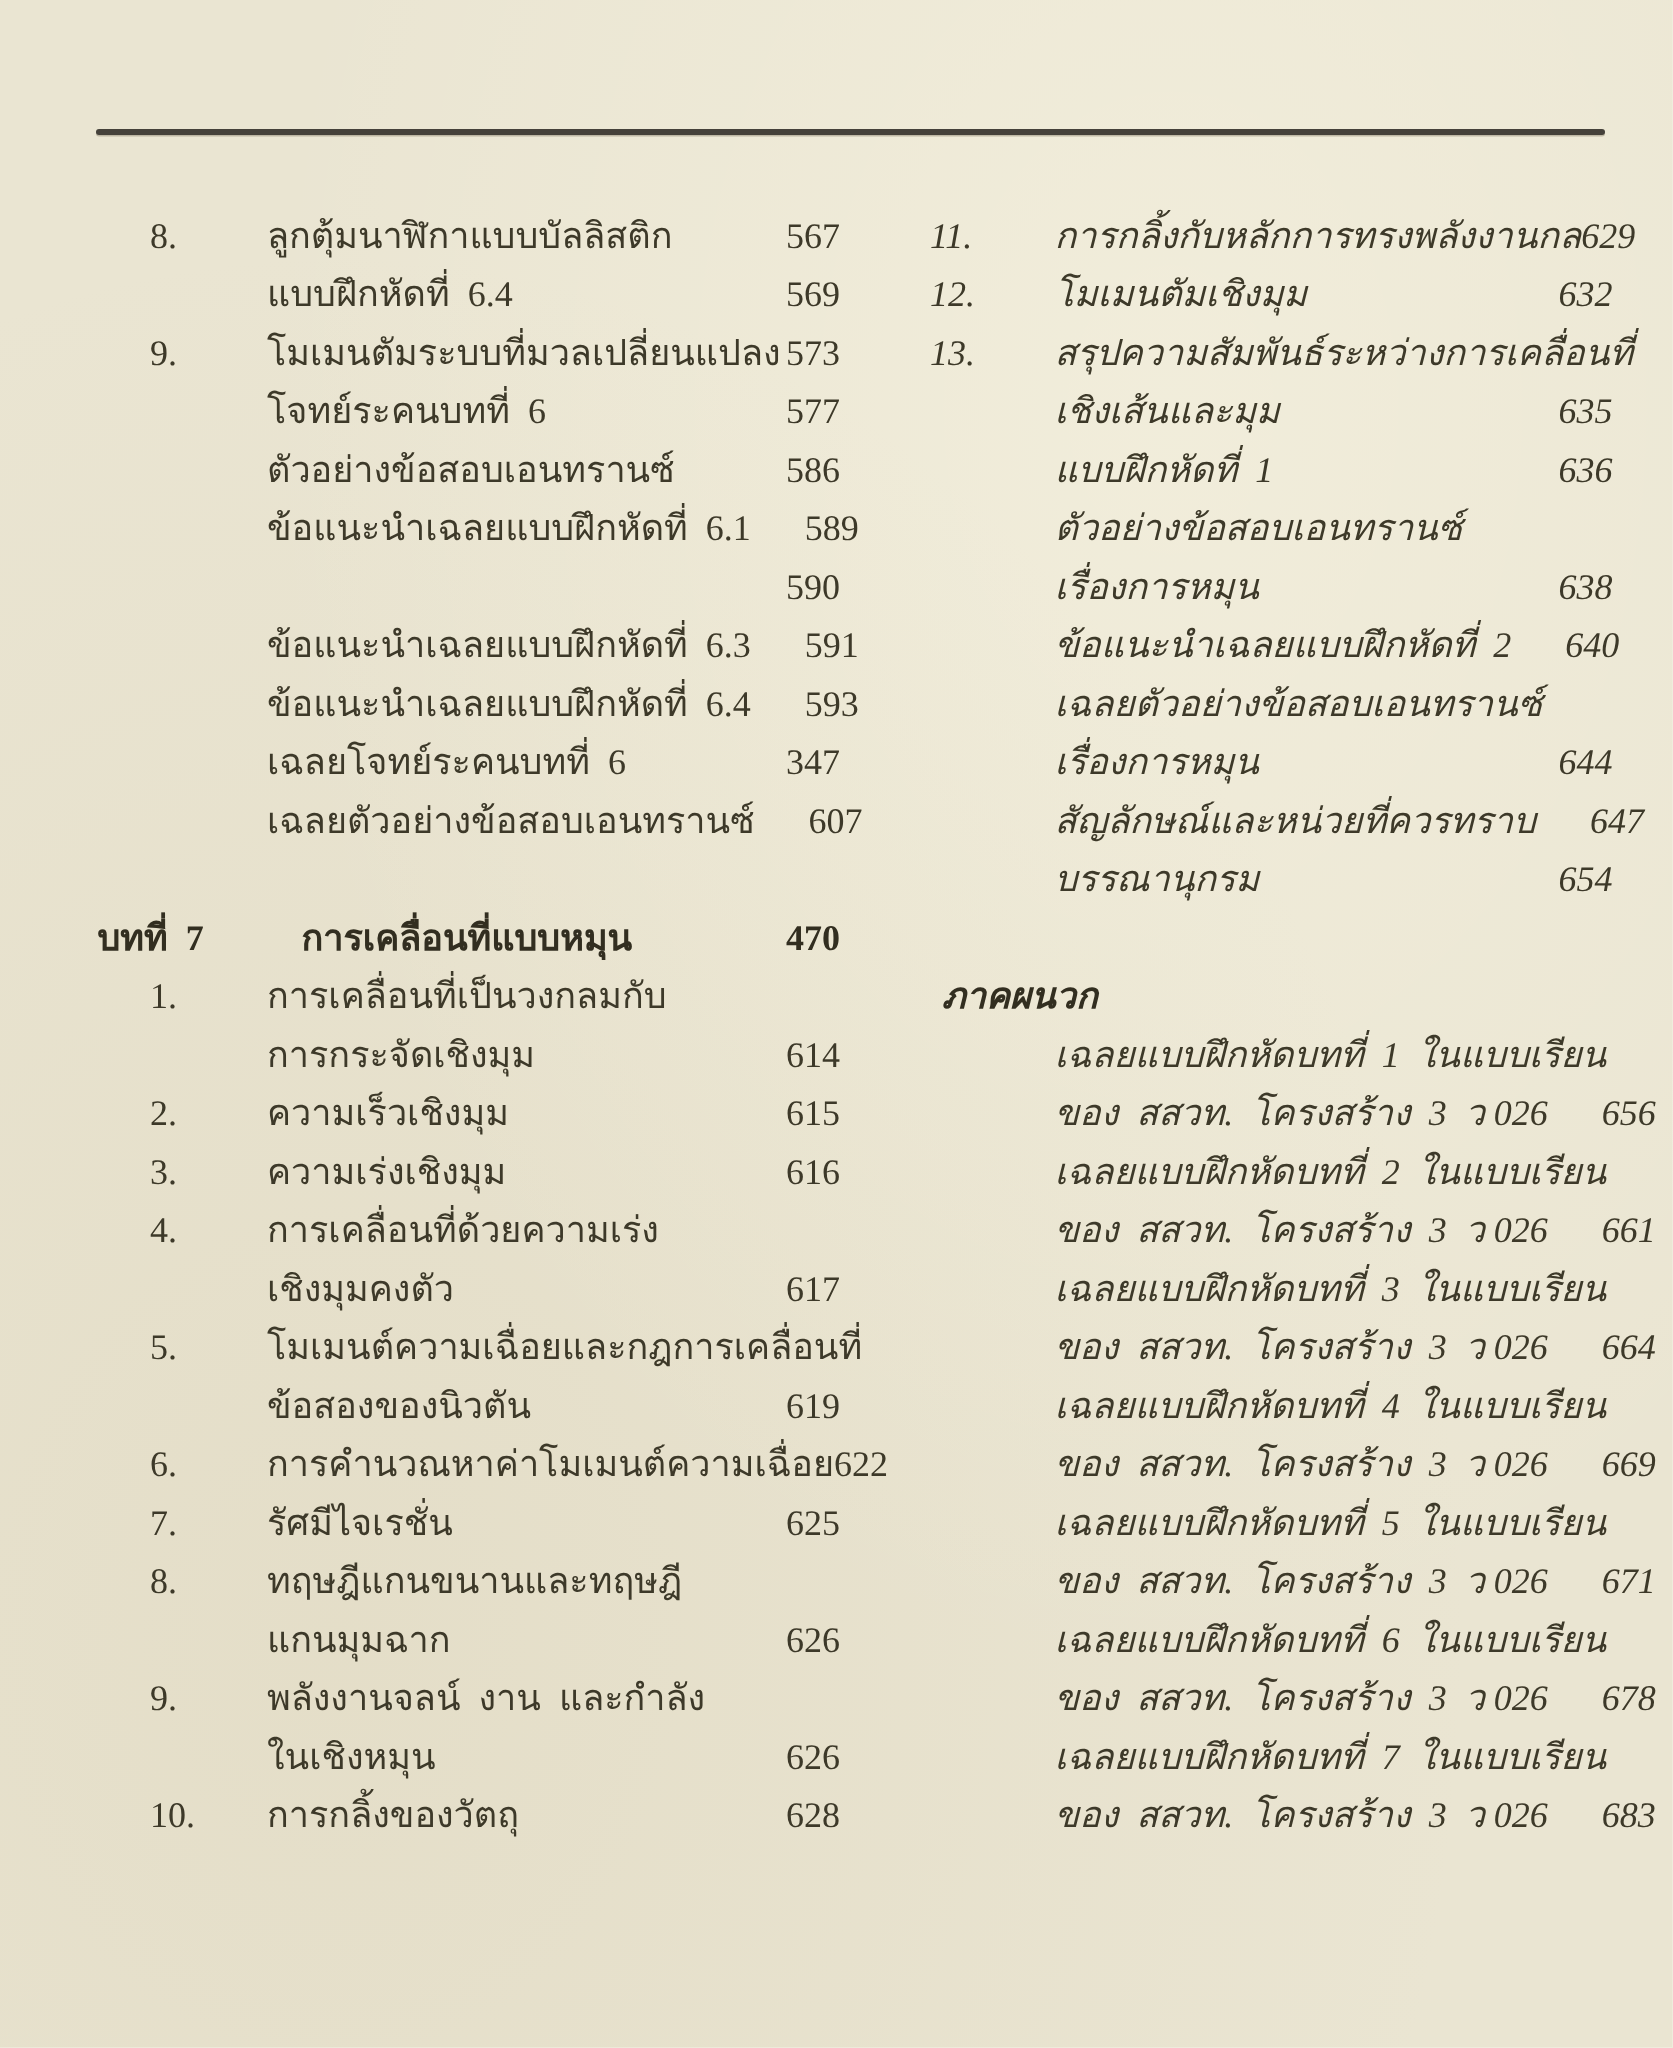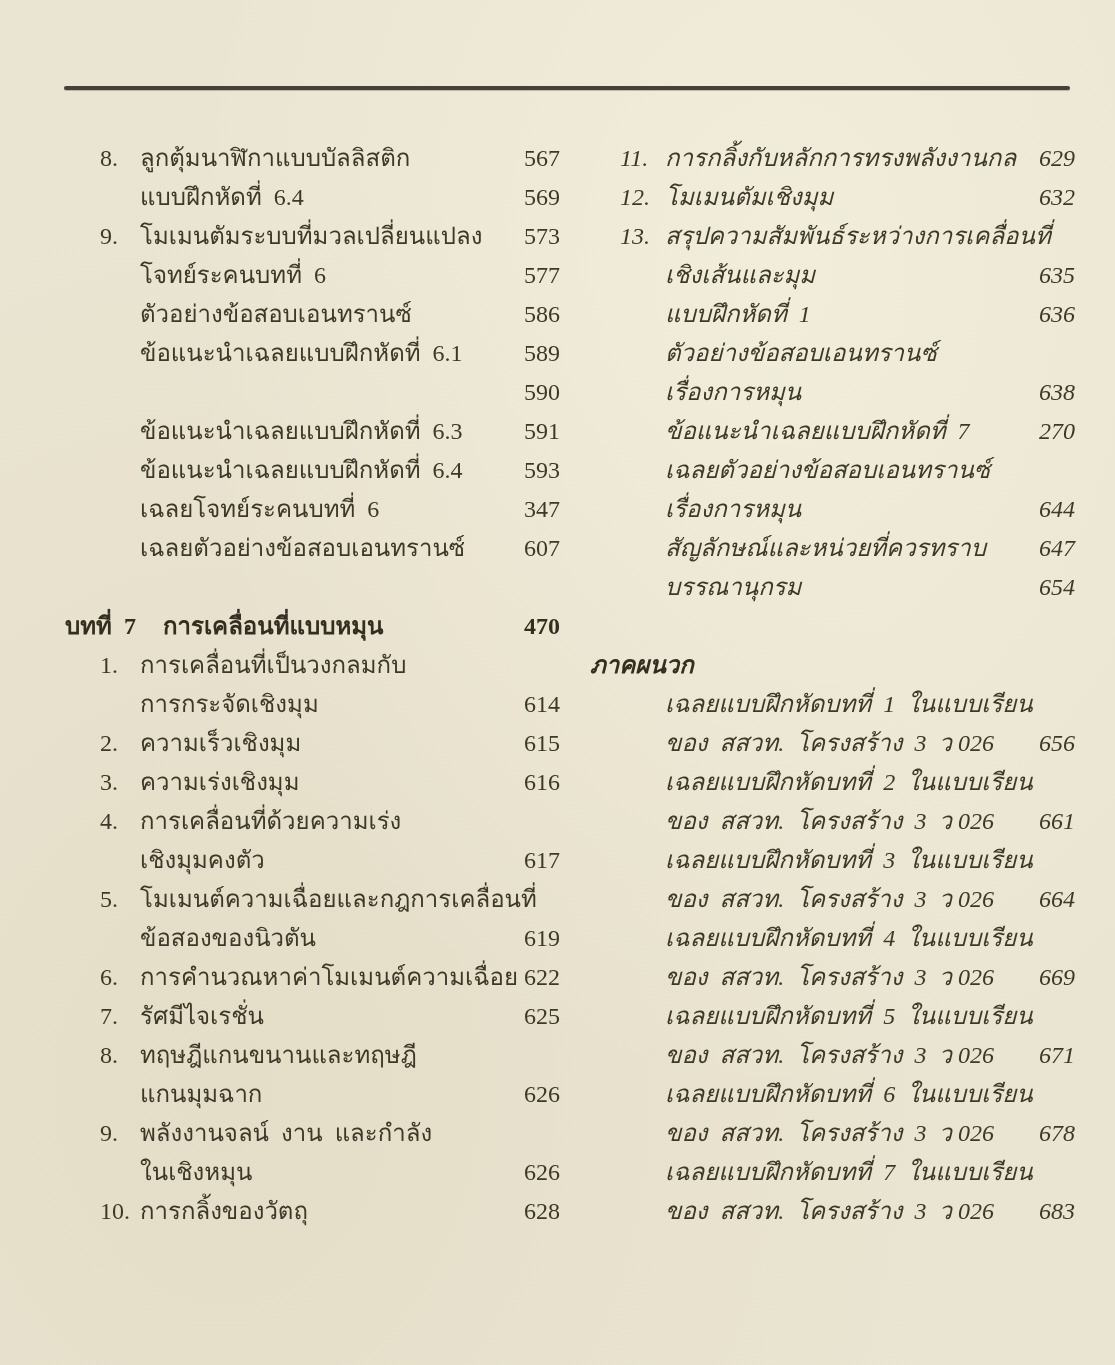--- a/index.html
+++ b/index.html
@@ -37,7 +37,7 @@
   .row.chapter .num { width:98px; padding-left:0; }
   .row.chapter { padding-left:0; }
   .row.heading { font-weight:bold; color:#322e20; padding-left:0; }
-  .row .txt { flex:none; }
+  .row .txt { flex:none;margin-left:38px; }
   .row .pg  { margin-left:auto; flex:none; text-align:center; }
   .row.blank { height:39px; }
 </style>

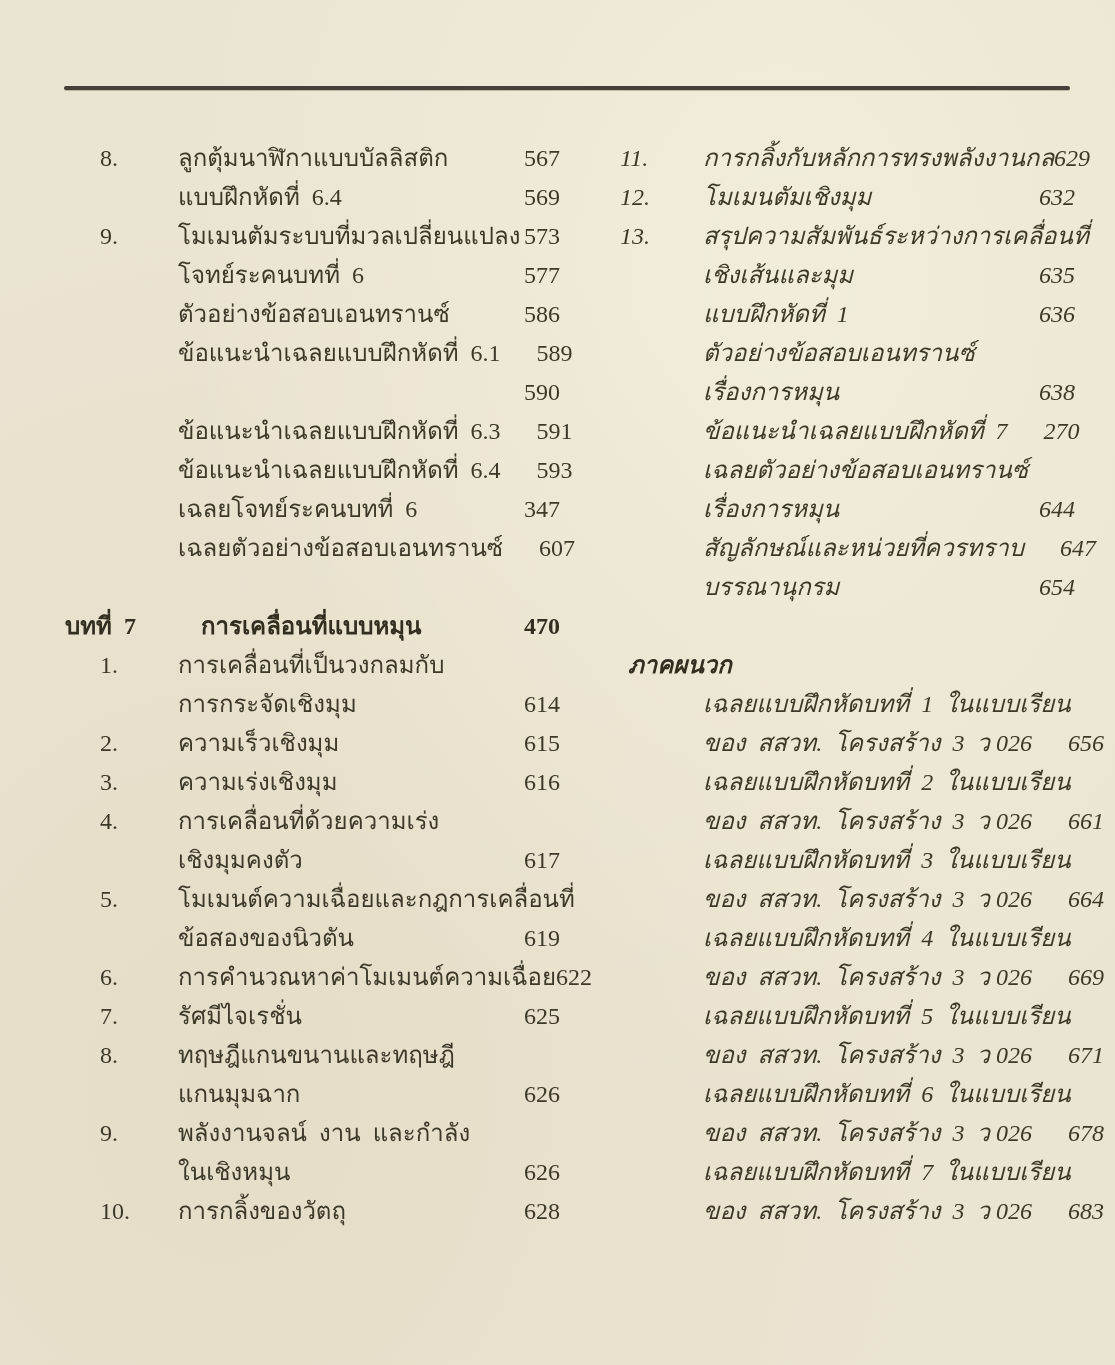--- a/index.html
+++ b/index.html
@@ -84,7 +84,7 @@
       <div class="row sub"><span class="txt">แบบฝึกหัดที่  1</span><span class="pg">636</span></div>
       <div class="row sub"><span class="txt">ตัวอย่างข้อสอบเอนทรานซ์</span></div>
       <div class="row sub"><span class="txt">เรื่องการหมุน</span><span class="pg">638</span></div>
-      <div class="row sub"><span class="txt">ข้อแนะนำเฉลยแบบฝึกหัดที่  7</span><span class="pg">270</span></div>
+      <div class="row sub"><span class="txt">ข้อแนะนำเฉลยแบบฝึกหัดที่  2</span><span class="pg">270</span></div>
       <div class="row sub"><span class="txt">เฉลยตัวอย่างข้อสอบเอนทรานซ์</span></div>
       <div class="row sub"><span class="txt">เรื่องการหมุน</span><span class="pg">644</span></div>
       <div class="row sub"><span class="txt">สัญลักษณ์และหน่วยที่ควรทราบ</span><span class="pg">647</span></div>

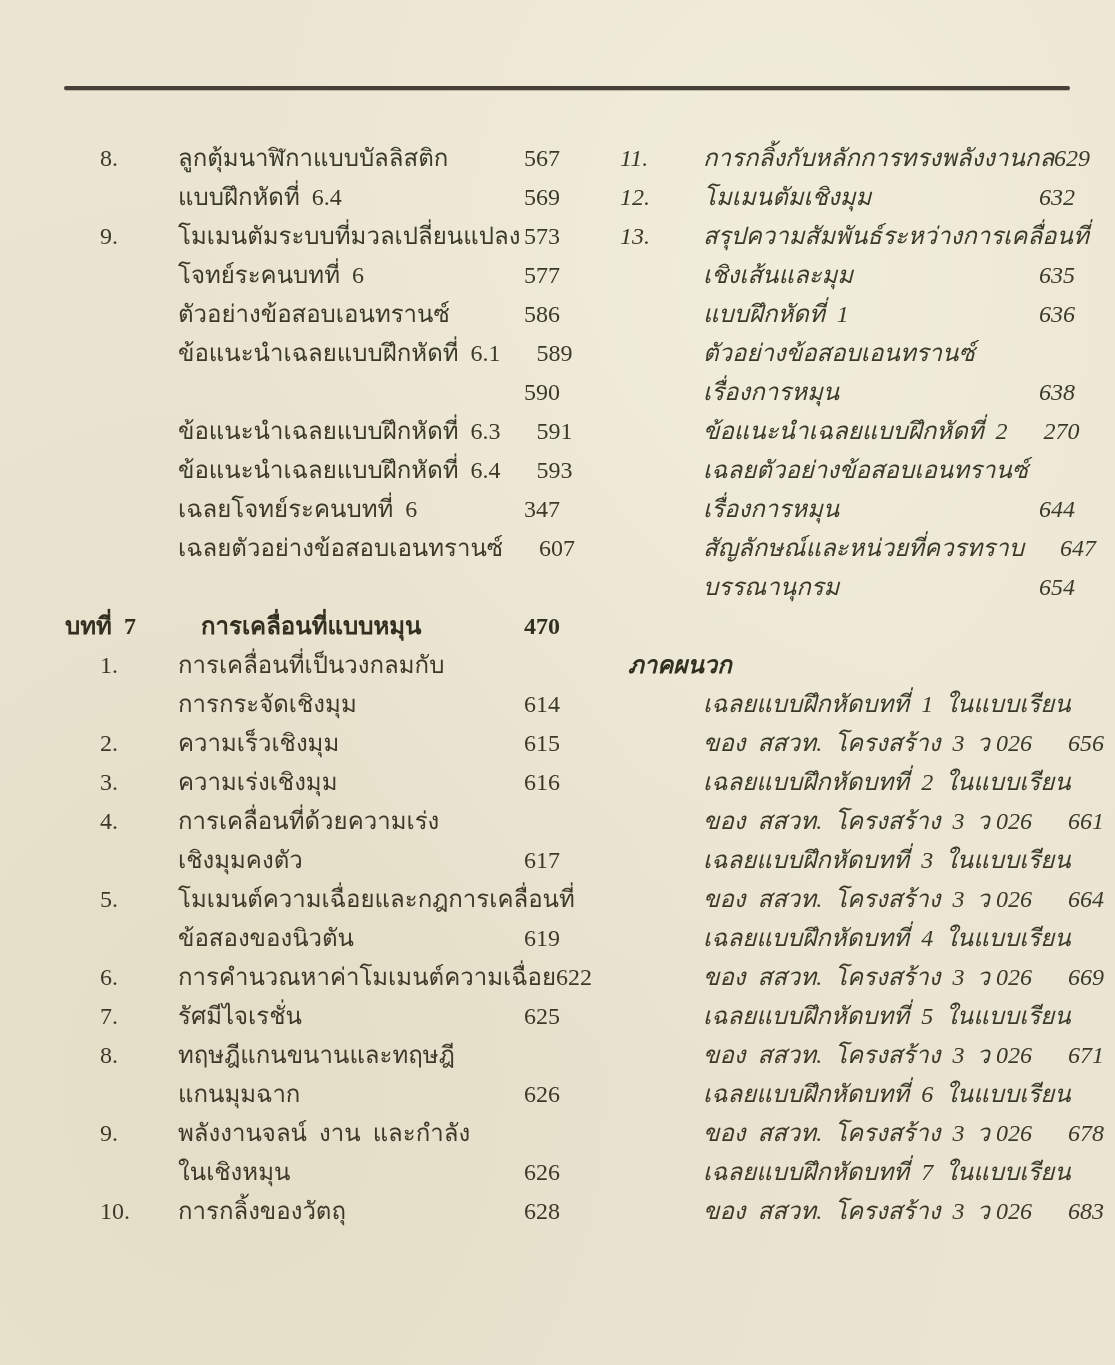--- a/index.html
+++ b/index.html
@@ -84,7 +84,7 @@
       <div class="row sub"><span class="txt">แบบฝึกหัดที่  1</span><span class="pg">636</span></div>
       <div class="row sub"><span class="txt">ตัวอย่างข้อสอบเอนทรานซ์</span></div>
       <div class="row sub"><span class="txt">เรื่องการหมุน</span><span class="pg">638</span></div>
-      <div class="row sub"><span class="txt">ข้อแนะนำเฉลยแบบฝึกหัดที่  2</span><span class="pg">270</span></div>
+      <div class="row sub"><span class="txt">ข้อแนะนำเฉลยแบบฝึกหัดที่  2</span><span class="pg">640</span></div>
       <div class="row sub"><span class="txt">เฉลยตัวอย่างข้อสอบเอนทรานซ์</span></div>
       <div class="row sub"><span class="txt">เรื่องการหมุน</span><span class="pg">644</span></div>
       <div class="row sub"><span class="txt">สัญลักษณ์และหน่วยที่ควรทราบ</span><span class="pg">647</span></div>

